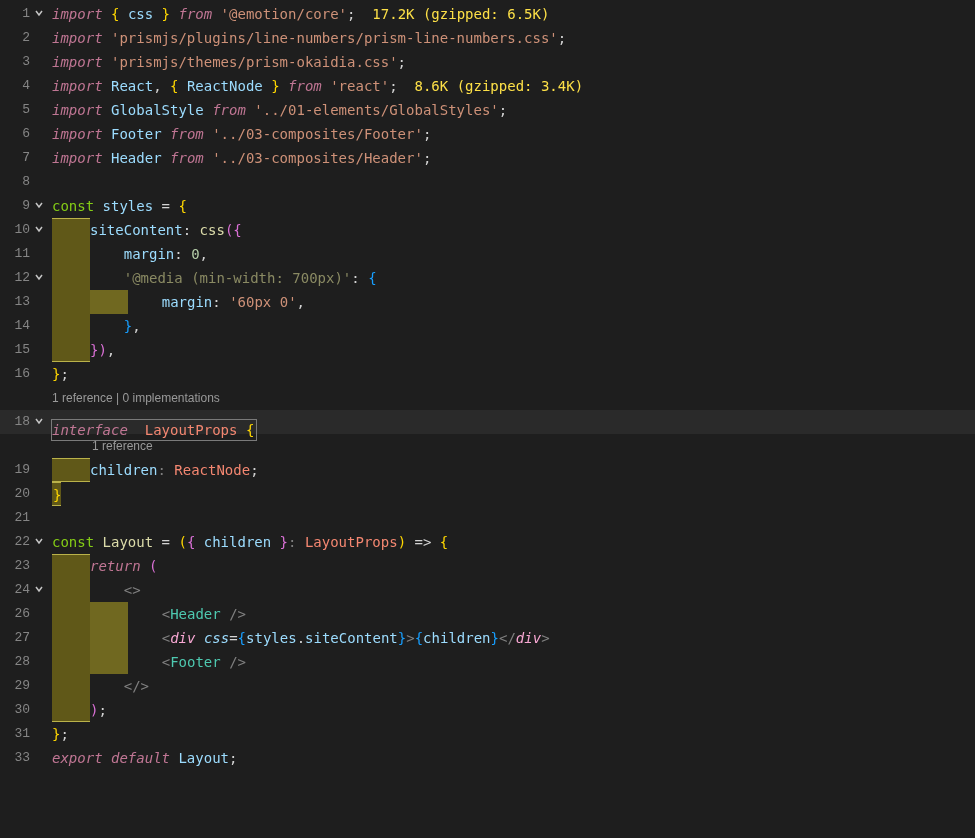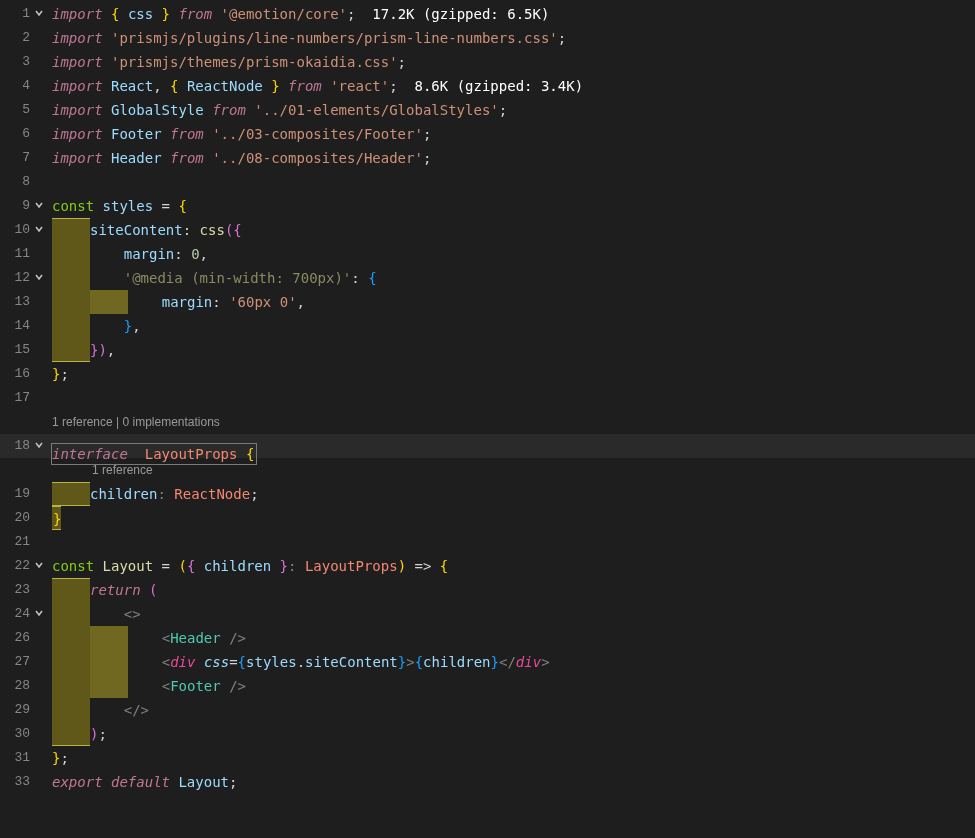--- a/index.html
+++ b/index.html
@@ -58,7 +58,7 @@
   .tk-num  { color: #b5cea8; }
   .tk-fn   { color: #dcdcaa; }
   .tk-prop { color: #9cdcfe; }
-  .tk-size { color: #ffffff; text-align: center; }
+  .tk-size { color: #fde047; text-align: center; }
   .tk-op   { color: #d4d4d4; }
   .tk-angle{ color: #808080; }
   .tk-jsx  { color: #4ec9b0; }

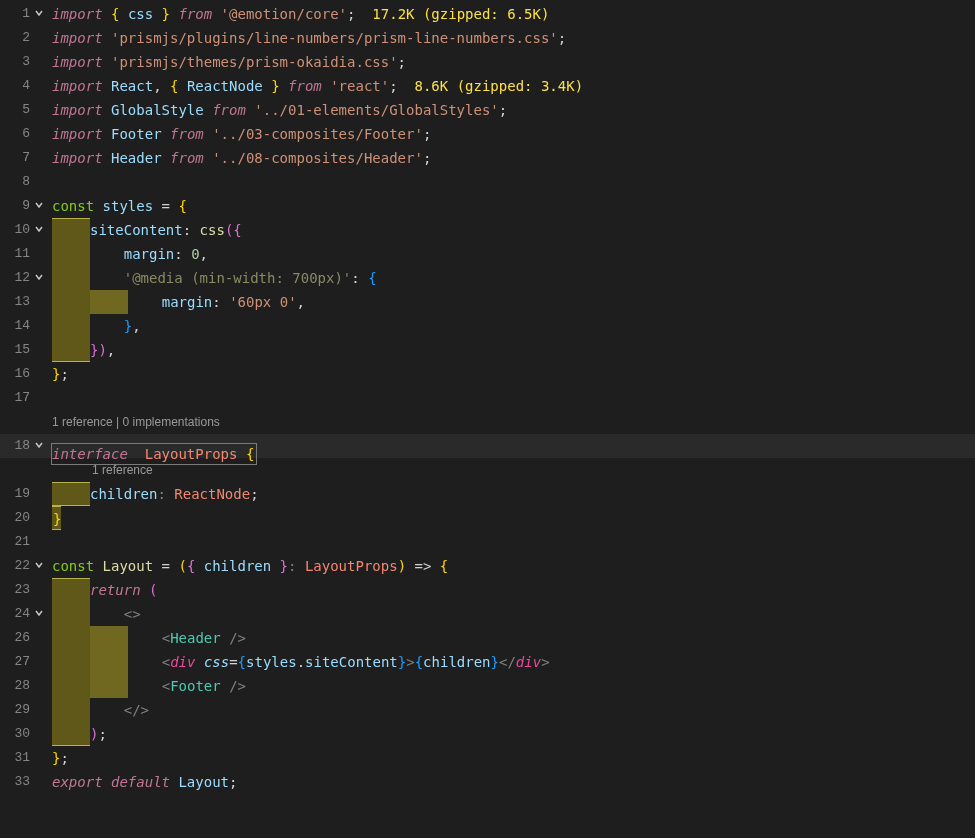--- a/index.html
+++ b/index.html
@@ -143,7 +143,7 @@
           <span class="lineno">7</span>
           <span class="fold"></span>
         </div>
-        <pre class="code"><span class="tk-kw">import </span><span class="tk-var">Header</span><span class="tk-kw"> from </span><span class="tk-str">'../08-composites/Header'</span><span class="tk-punc">;</span></pre>
+        <pre class="code"><span class="tk-kw">import </span><span class="tk-var">Header</span><span class="tk-kw"> from </span><span class="tk-str">'../03-composites/Header'</span><span class="tk-punc">;</span></pre>
       </div>
       <div class="row">
         <div class="gutter" style="display: flex;">

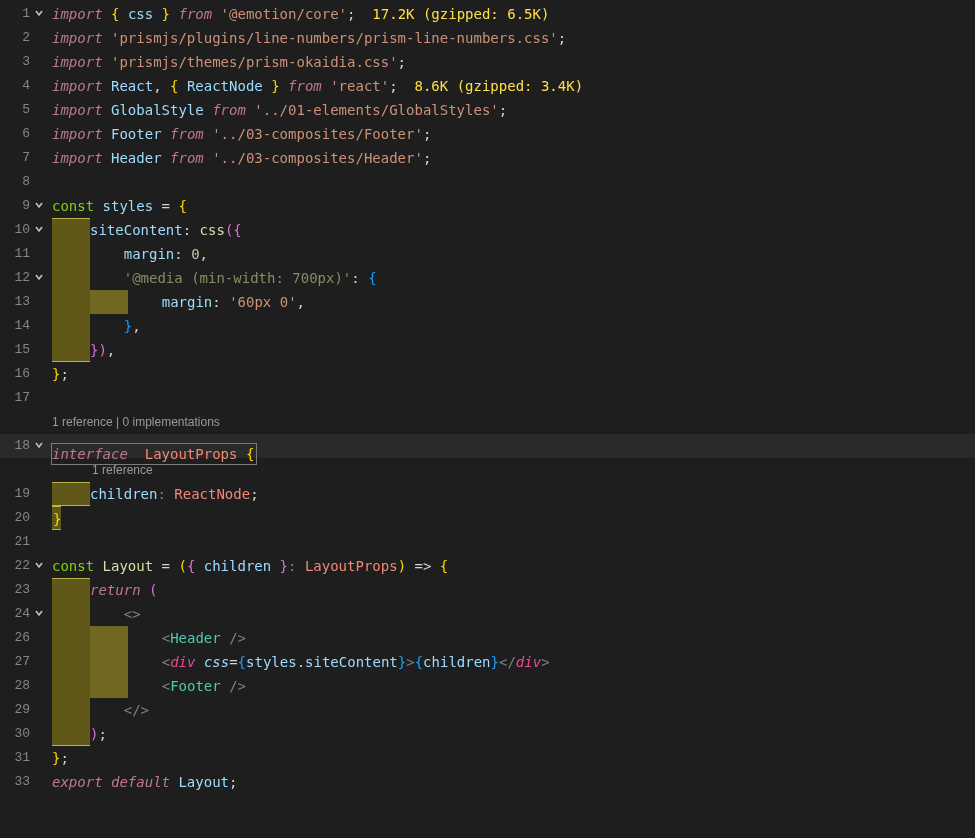--- a/index.html
+++ b/index.html
@@ -215,13 +215,6 @@
         <pre class="code"><span class="brace-y">}</span><span class="tk-punc">;</span></pre>
       </div>
       <div class="row">
-        <div class="gutter" style="display: flex;">
-          <span class="lineno">17</span>
-          <span class="fold"></span>
-        </div>
-        <pre class="code"></pre>
-      </div>
-      <div class="row">
         <div class="gutter"></div>
         <div class="codelens">1 reference | 0 implementations</div>
       </div>

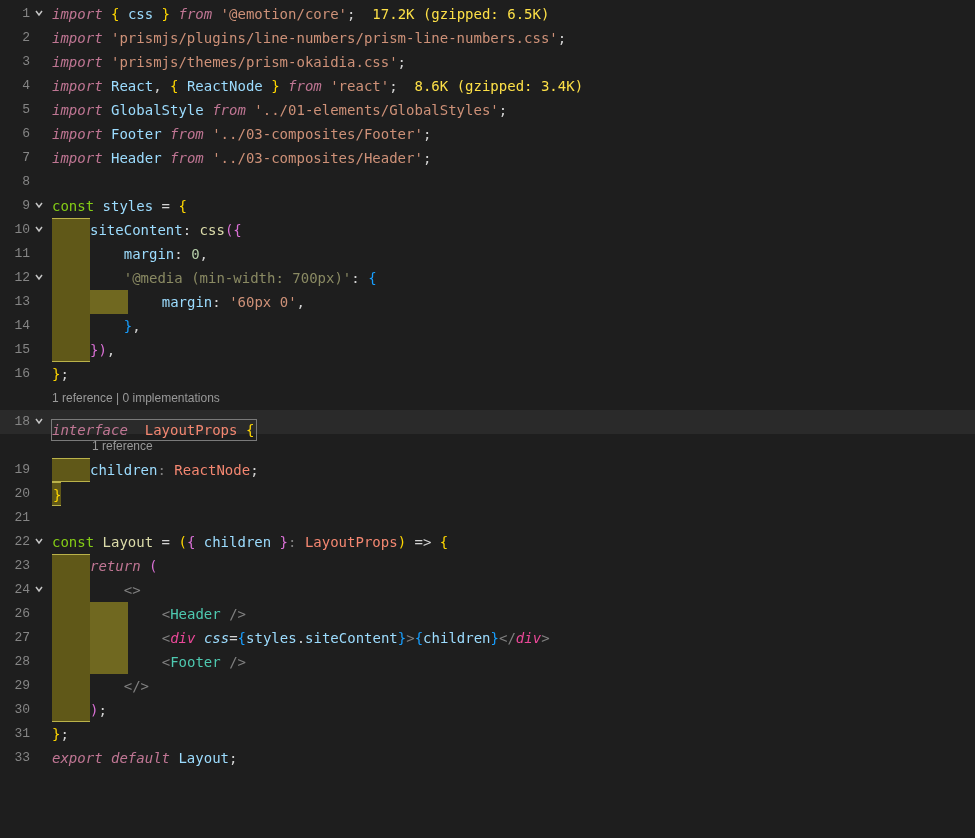--- a/index.html
+++ b/index.html
@@ -62,7 +62,7 @@
   .tk-op   { color: #d4d4d4; }
   .tk-angle{ color: #808080; }
   .tk-jsx  { color: #4ec9b0; }
-  .tk-jsxhtml{ color: #ec4899; font-style: italic; }
+  .tk-jsxhtml{ color: #f9a8d4; font-style: italic; }
   .tk-attr { color: #9cdcfe; font-style: italic; }
 
   .brace-y { color: #ffd700; }

